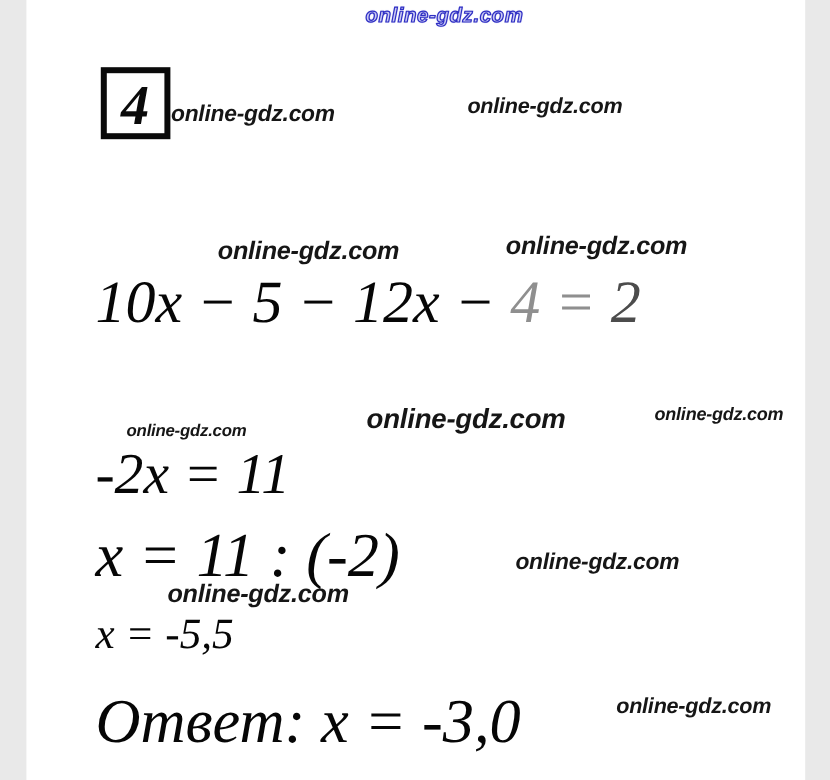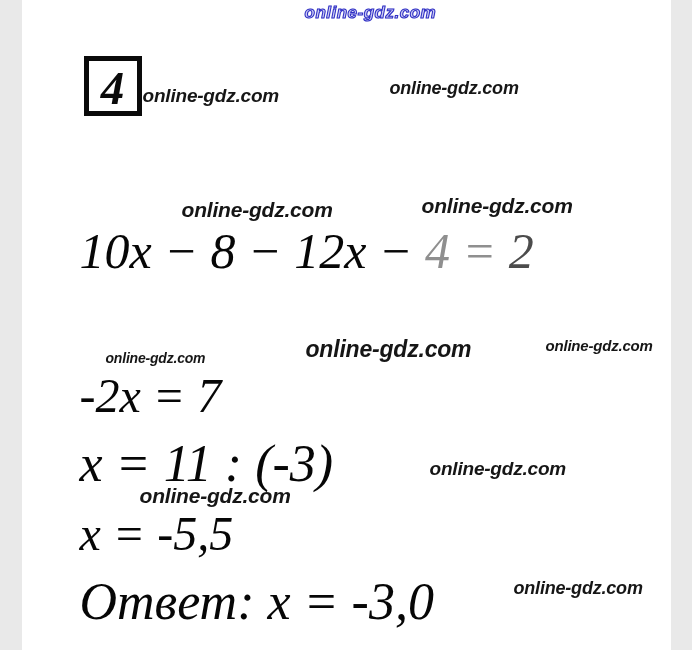--- a/index.html
+++ b/index.html
@@ -97,7 +97,7 @@
   <div class="wm wm-under-eq1-right">online-gdz.com</div>
 
   <div class="eq eq-2">
-    <span>10x − 8 − 12x − </span><span class="faded">4</span><span class="faded"> = </span><span class="dark-mixed">2</span>
+    <span>10x − 5 − 12x − </span><span class="faded">4</span><span class="faded"> = </span><span class="dark-mixed">2</span>
   </div>
 
 

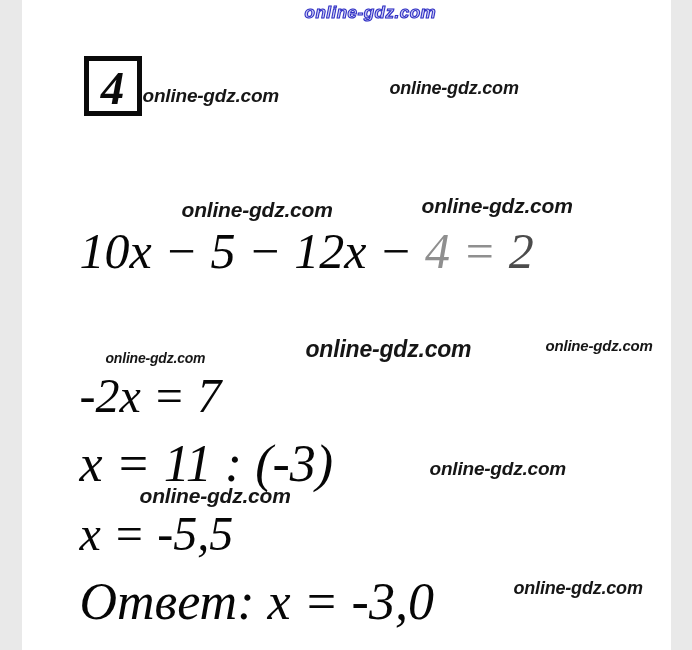--- a/index.html
+++ b/index.html
@@ -105,7 +105,7 @@
   <div class="wm wm-mid-center">online-gdz.com</div>
   <div class="wm wm-mid-right">online-gdz.com</div>
 
-  <div class="eq eq-4">-2x = 7</div>
+  <div class="eq eq-4">-2x = 11</div>
 
   <div class="eq eq-5">x = 11 : (-3)</div>
 

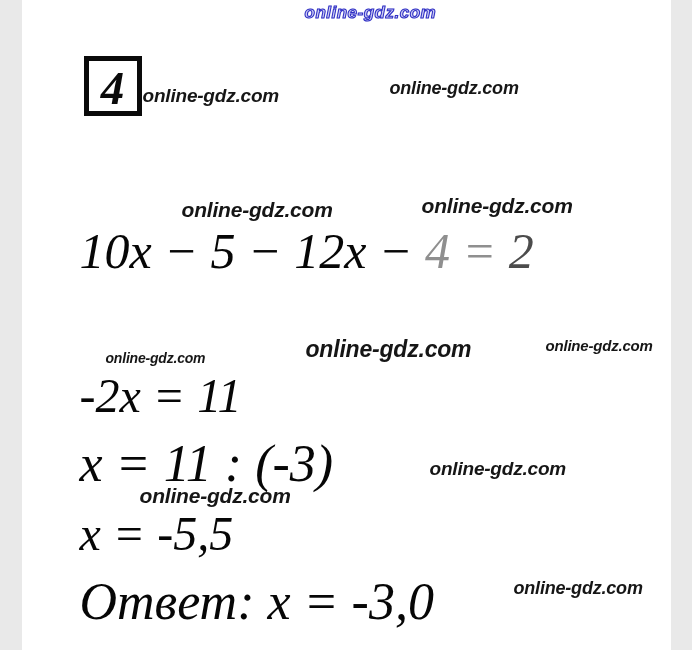--- a/index.html
+++ b/index.html
@@ -107,7 +107,7 @@
 
   <div class="eq eq-4">-2x = 11</div>
 
-  <div class="eq eq-5">x = 11 : (-3)</div>
+  <div class="eq eq-5">x = 11 : (-2)</div>
 
   <div class="wm wm-right-eq5">online-gdz.com</div>
   <div class="wm wm-under-eq5">online-gdz.com</div>

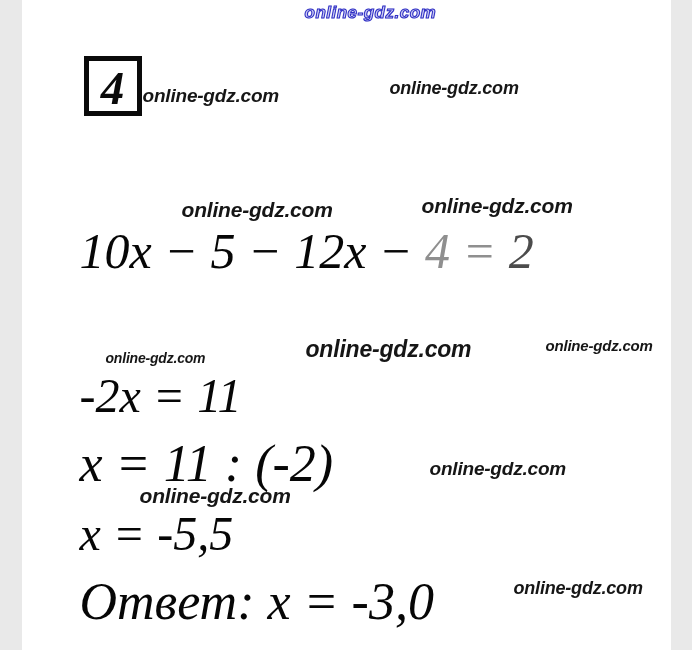--- a/index.html
+++ b/index.html
@@ -70,7 +70,7 @@
   .eq-3{left:58px;top:294px;font-size:50px;}
   .eq-4{left:58px;top:372px;font-size:48px;}
   .eq-5{left:58px;top:438px;font-size:52px;}
-  .eq-6{left:58px;top:510px;font-size:48px;}
+  .eq-6{left:58px;top:510px;font-size:36px;}
   .eq-7{left:58px;top:576px;font-size:52px;}
 
   .faded{color:#8f8f8f;}

